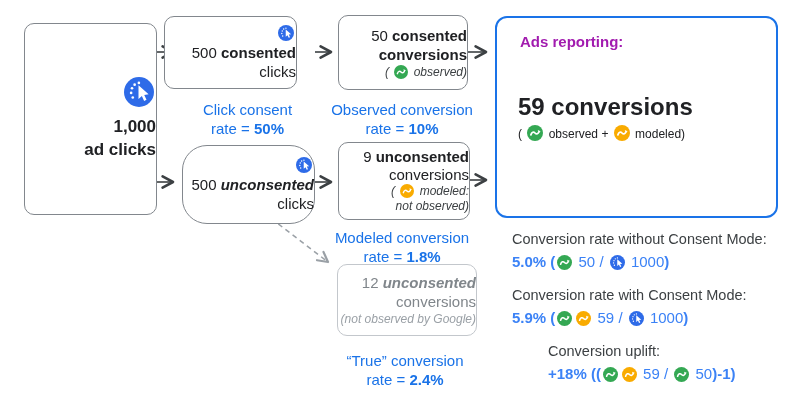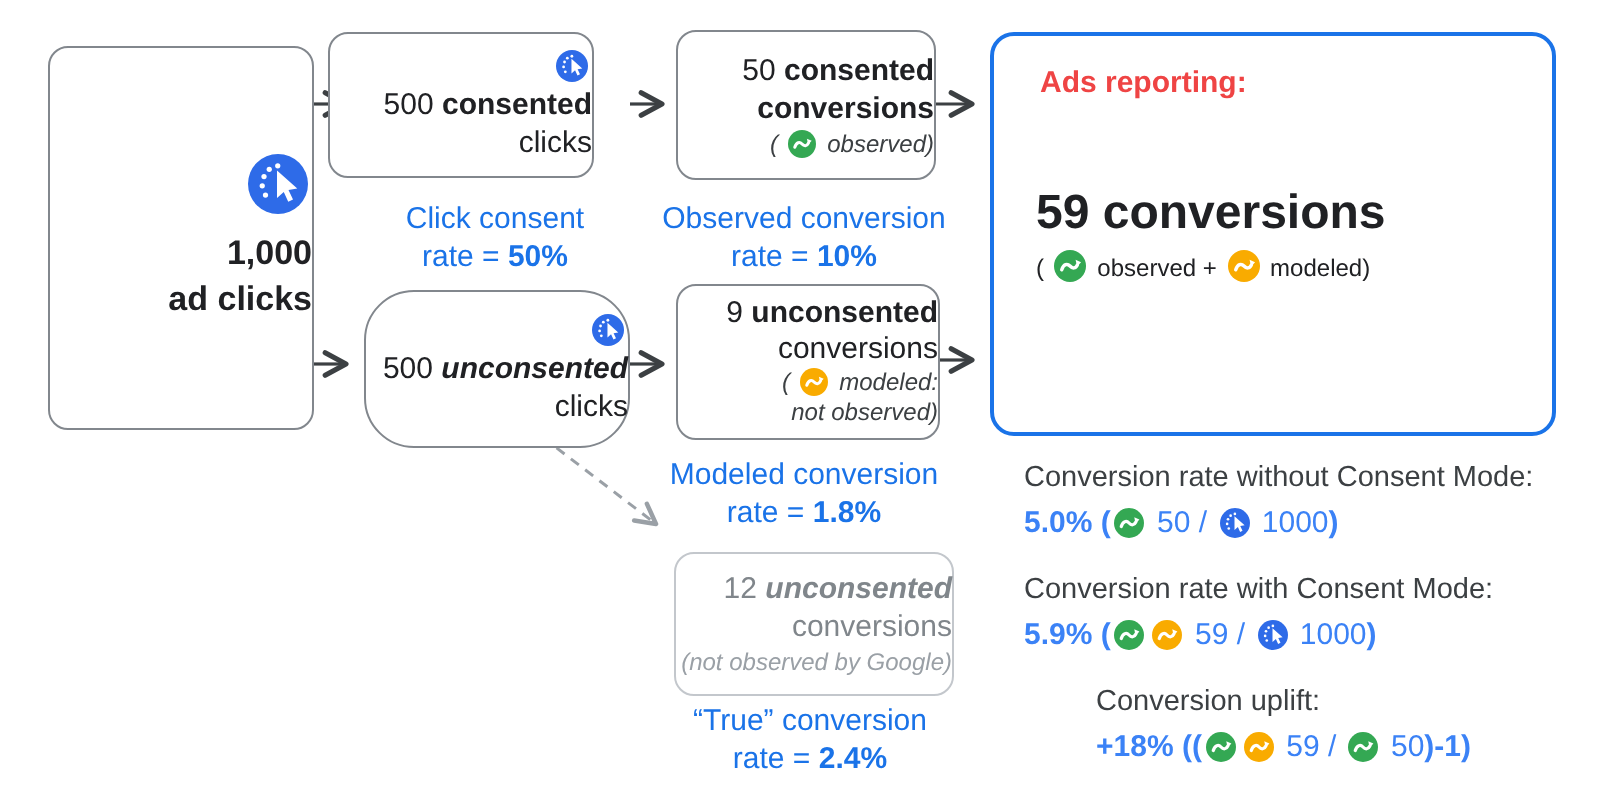--- a/index.html
+++ b/index.html
@@ -33,7 +33,7 @@
     border:2px solid #1a73e8;border-radius:12px;
     align-items:flex-start;justify-content:flex-start;text-align:left;
   }
-  .ads-title{position:absolute;left:23px;top:15px;font-size:15px;font-weight:700;color:#ef4444;text-align:center;}
+  .ads-title{position:absolute;left:23px;top:15px;font-size:15px;font-weight:700;color:#a21caf;text-align:center;}
   .ads-headline{position:absolute;left:21px;top:74px;font-size:24px;font-weight:700;color:#202124;line-height:30px;}
   .ads-sub{position:absolute;left:21px;top:106px;font-size:12px;line-height:20px;color:#202124;}
   .ads-sub span{white-space:pre;}

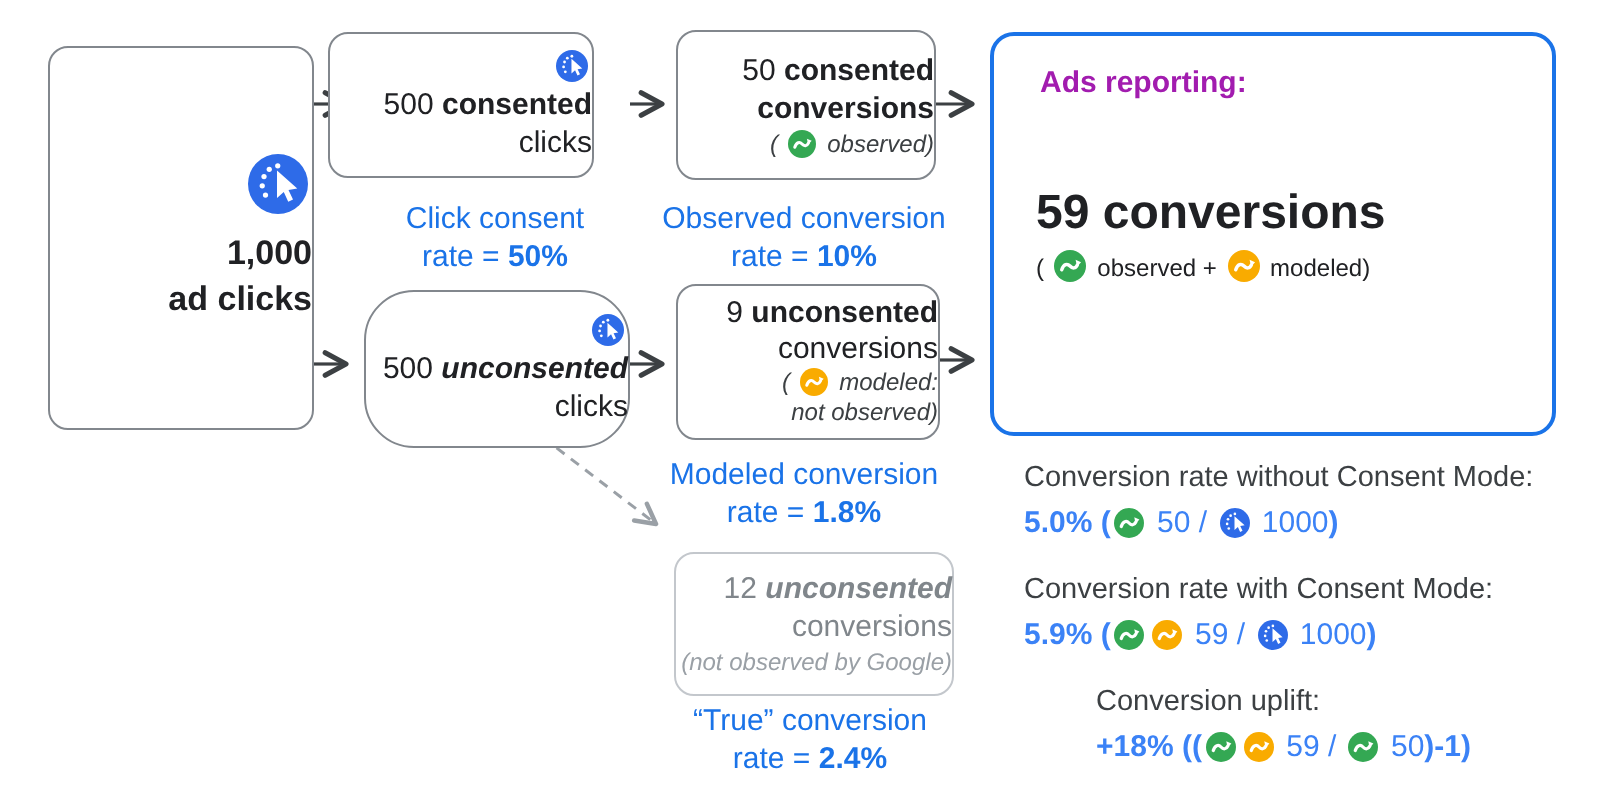--- a/index.html
+++ b/index.html
@@ -153,7 +153,7 @@
   <div class="line"><span>rate = </span><span class="b">1.8%</span></div>
 </div>
 
-<div class="box" id="box-gray" style="left:337px;top:276px;width:138px;height:70px;">
+<div class="box" id="box-gray" style="left:337px;top:264px;width:138px;height:70px;">
   <div class="line"><span>12 </span><span class="b i">unconsented</span></div>
   <div class="line"><span>conversions</span></div>
   <div class="line small"><span class="i">(not observed by Google)</span></div>

